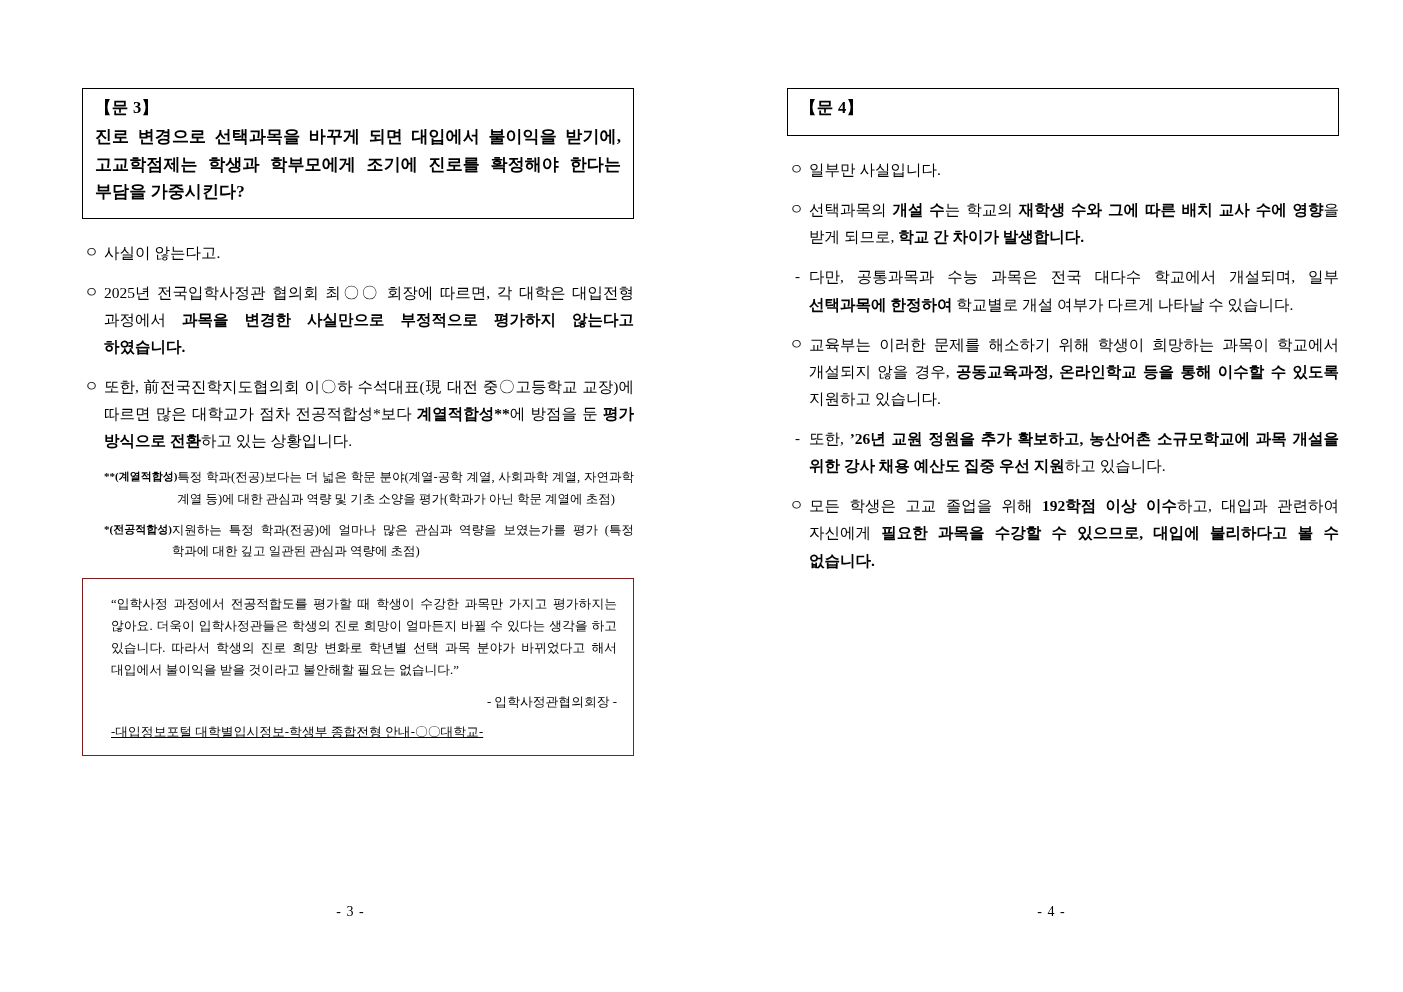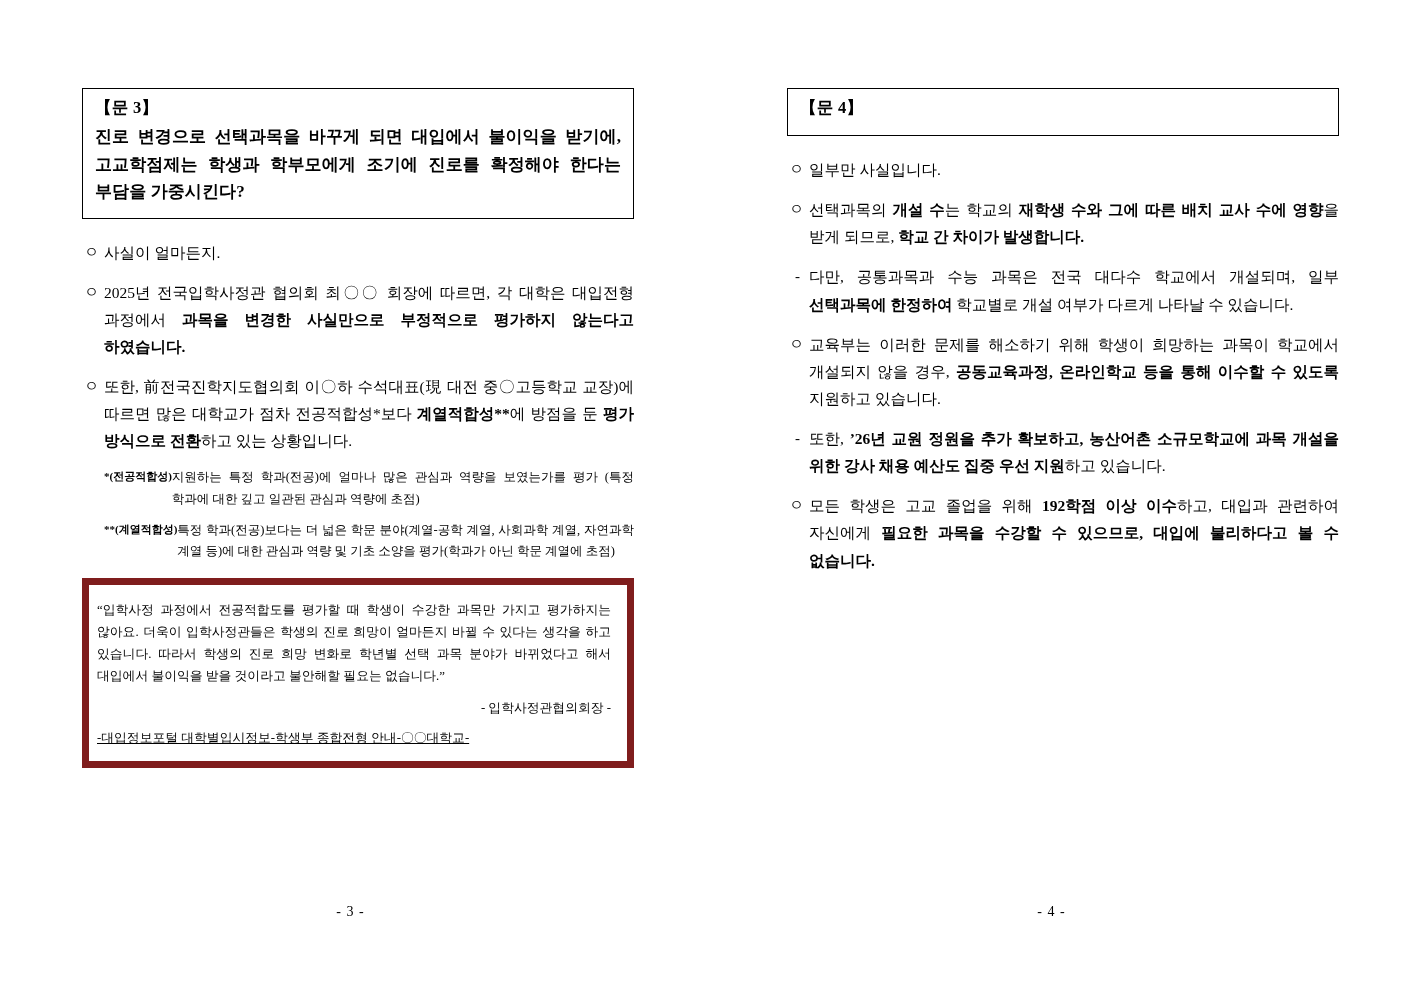--- a/index.html
+++ b/index.html
@@ -166,7 +166,7 @@
 
         <div class="item">
           <div class="bullet">ㅇ</div>
-          <div class="itext">사실이 얼마든지.</div>
+          <div class="itext">사실이 않는다고.</div>
         </div>
 
         <div class="item">

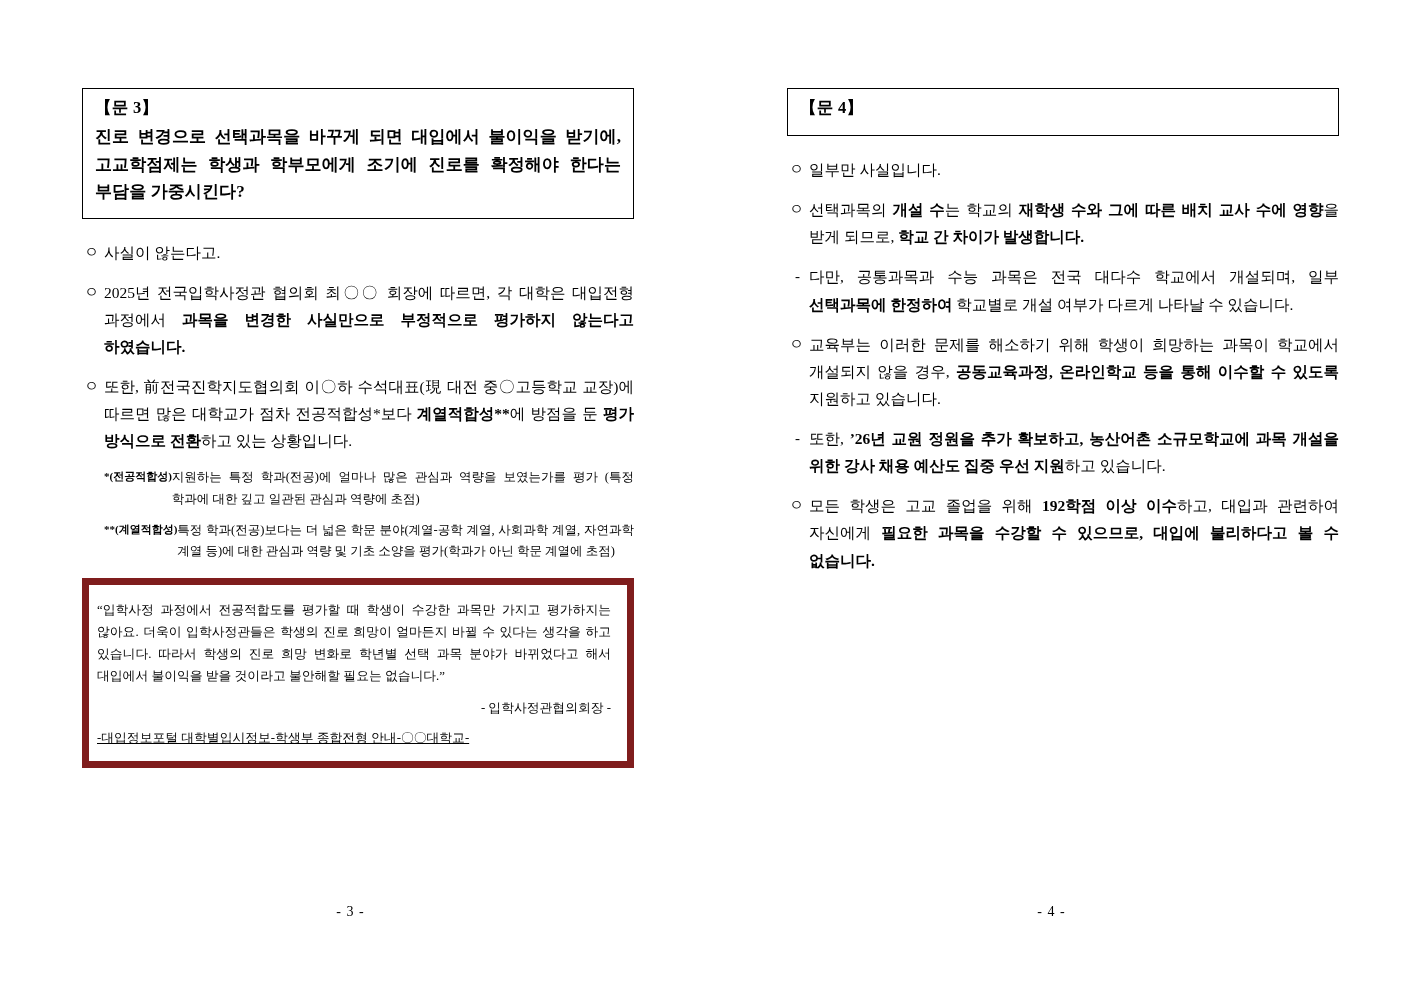--- a/index.html
+++ b/index.html
@@ -181,12 +181,12 @@
 
         <div class="sub">
           <div class="srow">
+            <div class="smark">**(계열적합성)</div>
+            <div class="stext">특정 학과(전공)보다는 더 넓은 학문 분야(계열-공학 계열, 사회과학 계열, 자연과학 계열 등)에 대한 관심과 역량 및 기초 소양을 평가(학과가 아닌 학문 계열에 초점)</div>
+          </div>
+          <div class="srow">
             <div class="smark">*(전공적합성)</div>
             <div class="stext">지원하는 특정 학과(전공)에 얼마나 많은 관심과 역량을 보였는가를 평가 (특정 학과에 대한 깊고 일관된 관심과 역량에 초점)</div>
-          </div>
-          <div class="srow">
-            <div class="smark">**(계열적합성)</div>
-            <div class="stext">특정 학과(전공)보다는 더 넓은 학문 분야(계열-공학 계열, 사회과학 계열, 자연과학 계열 등)에 대한 관심과 역량 및 기초 소양을 평가(학과가 아닌 학문 계열에 초점)</div>
           </div>
         </div>
 

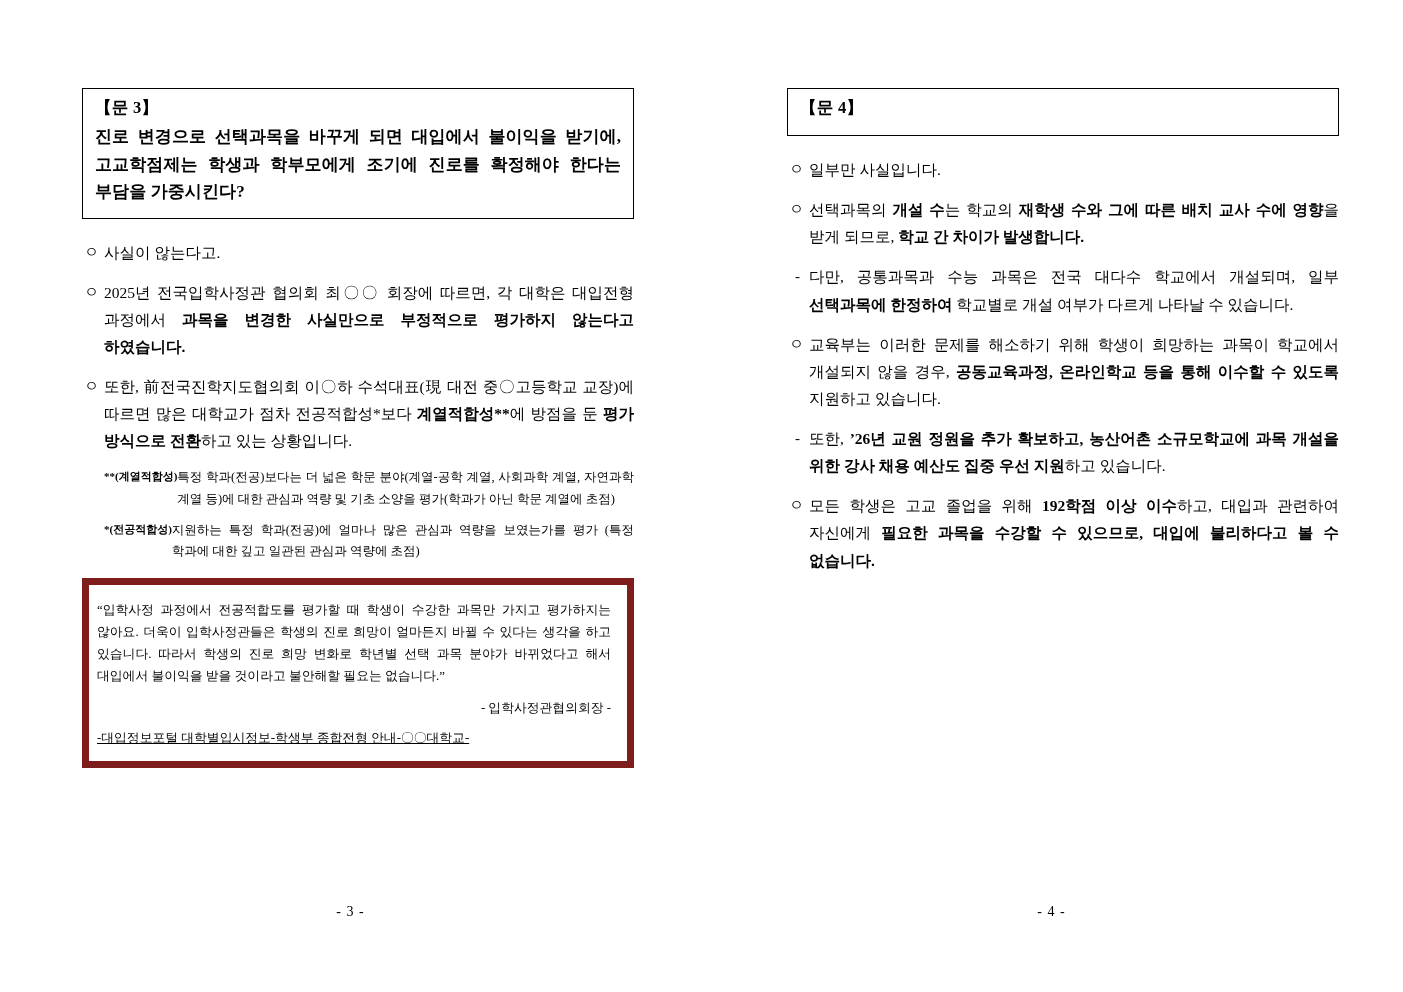--- a/index.html
+++ b/index.html
@@ -114,9 +114,9 @@
     word-break: keep-all;
   }
   .quotebox {
-    border: 7px solid #7f1d1d;
+    border: 1px solid #7f1d1d;
     margin-top: 16px;
-    padding: 14px 16px 12px 8px;
+    padding: 14px 16px 12px 28px;
     box-sizing: border-box;
   }
   .quotebox p {

